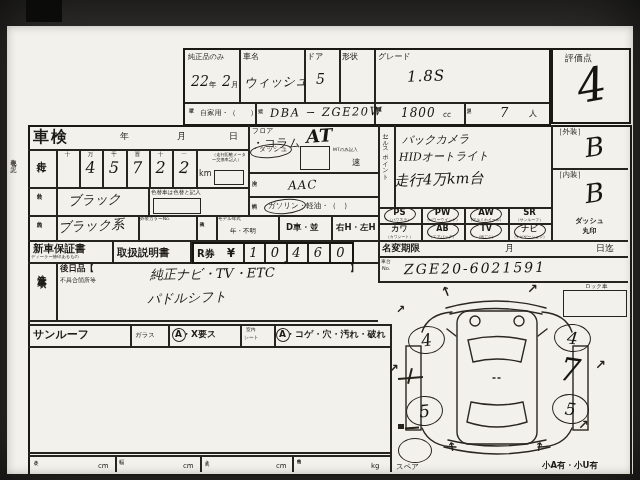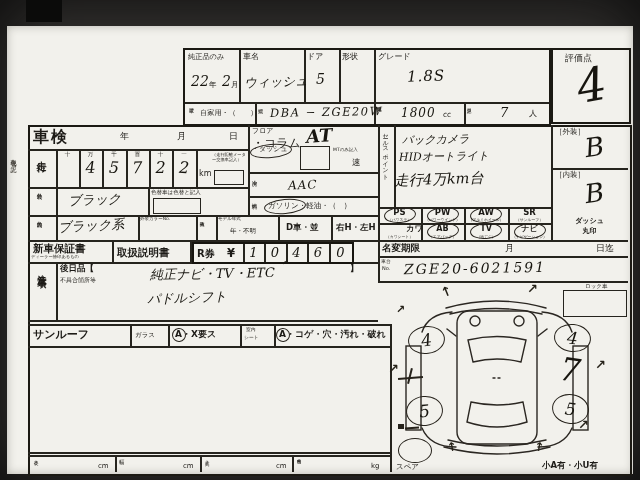--- a/index.html
+++ b/index.html
@@ -208,7 +208,7 @@
   </div>
   <div class="a" style="left:378px;top:223px;width:43px;height:17px">
 
-    <div class="a p b ctr" style="left:15px;top:2px;width:43px;font-size:8px">カワ</div>
+    <div class="a p b ctr" style="left:0;top:2px;width:43px;font-size:8px">カワ</div>
     <div class="a p ctr" style="left:0;top:12px;width:43px;font-size:3.8px">（カワシート）</div>
   </div>
   <div class="a" style="left:421px;top:223px;width:43px;height:17px">

